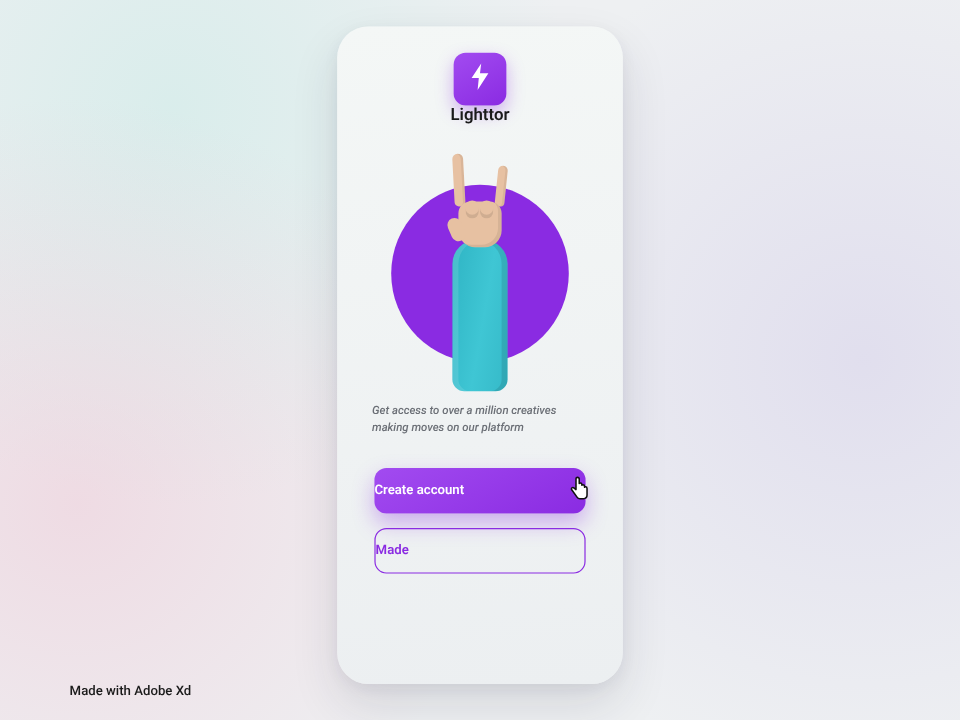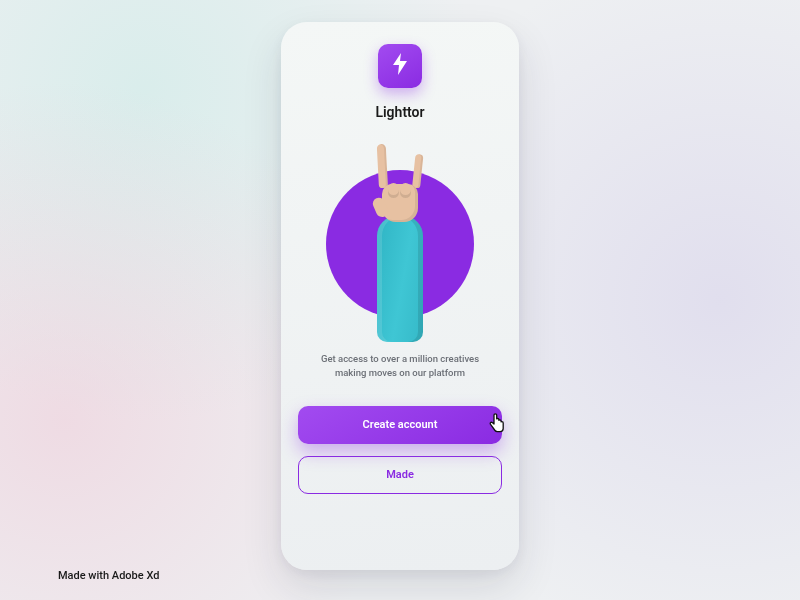--- a/index.html
+++ b/index.html
@@ -46,7 +46,7 @@
     box-shadow: 0 6px 14px rgba(138,43,226,0.35);
   }
   .app-name {
-    margin-top: 16px;
+    margin-top: 0;
     font-size: 14px;
     font-weight: 600;
     color: #1a1a1a;

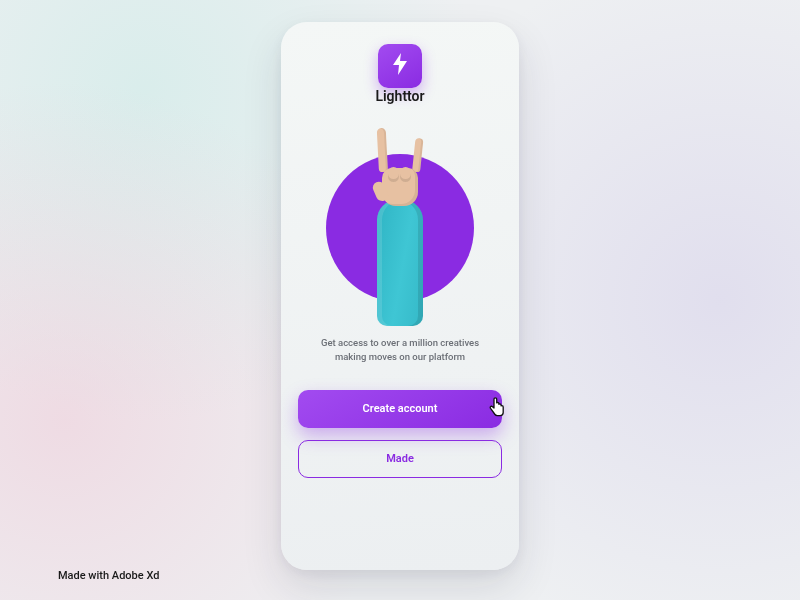--- a/index.html
+++ b/index.html
@@ -140,9 +140,10 @@
     font-size: 9.5px;
     line-height: 1.45;
     color: #6b6f76;
-    text-align: center;
+    text-align: left;
     width: 180px;
     font-weight: 500;
+    font-style: italic;
   }
   .btn {
     width: 204px;

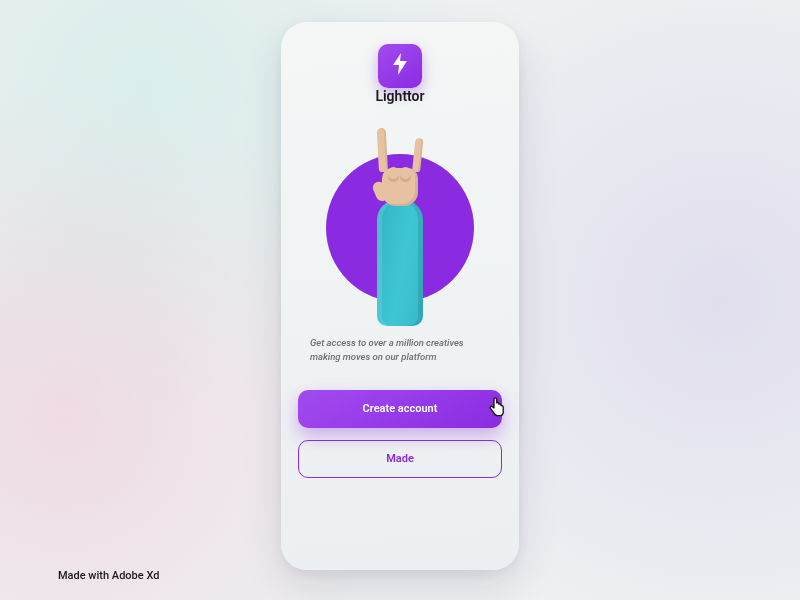--- a/index.html
+++ b/index.html
@@ -146,12 +146,11 @@
     font-style: italic;
   }
   .btn {
-    width: 204px;
+    width: 176px;
     height: 38px;
     border-radius: 10px;
     display: flex;
     align-items: center;
-    justify-content: center;
     font-size: 11px;
     font-weight: 600;
     cursor: pointer;

